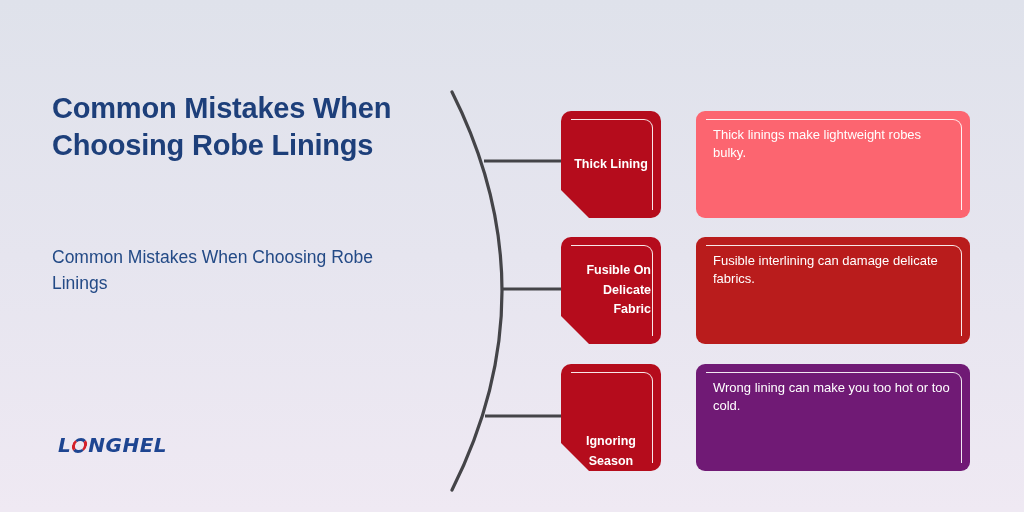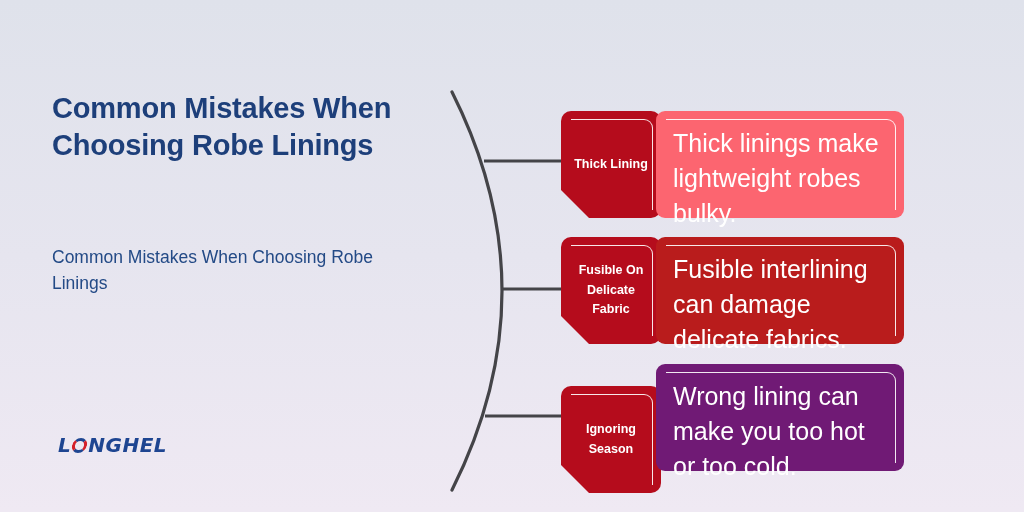--- a/index.html
+++ b/index.html
@@ -45,9 +45,9 @@
       border-top-right-radius: 9px; pointer-events: none;
     }
     .desc-box {
-      position: absolute; left: 656px; width: 248px; height: 107px;
+      position: absolute; left: 696px; width: 274px; height: 107px;
       border-radius: 9px; color: #fff; box-sizing: border-box;
-      padding: 15px 18px 0 17px; font-size: 25px; line-height: 1.4;
+      padding: 15px 18px 0 17px; font-size: 13px; line-height: 1.4;
     }
     .d1 { background: #fc6570; }
     .d2 { background: #b91c1c; }

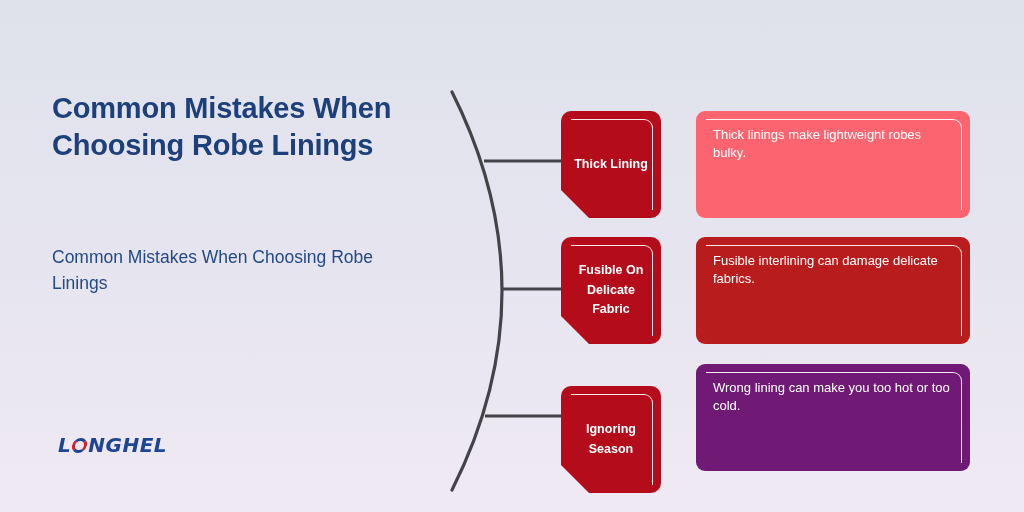--- a/index.html
+++ b/index.html
@@ -80,7 +80,7 @@
 </div>
 
 <div class="label-box" style="top:237px;">
-  <span style="display:block;width:80px;">Fusible On Delicate Fabric</span>
+  <span style="display:block;width:80px;text-align:right;">Fusible On Delicate Fabric</span>
 </div>
 <div class="desc-box d2" style="top:237px;">
   <span>Fusible interlining can damage delicate fabrics.</span>

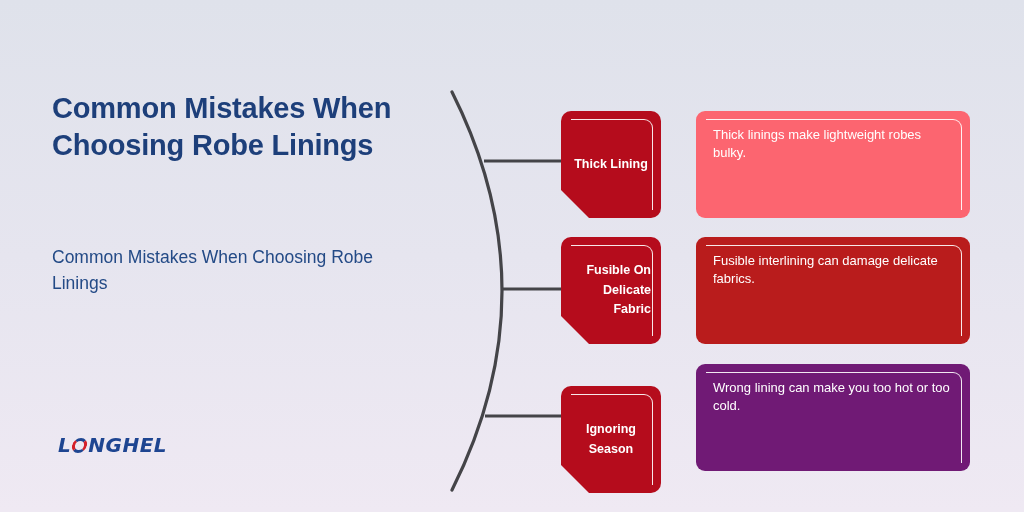--- a/index.html
+++ b/index.html
@@ -86,7 +86,7 @@
   <span>Fusible interlining can damage delicate fabrics.</span>
 </div>
 
-<div class="label-box" style="top:386px;">
+<div class="label-box" style="top:364px;align-items:flex-end;">
   <span style="display:block;width:70px;">Ignoring Season</span>
 </div>
 <div class="desc-box d3" style="top:364px;">

